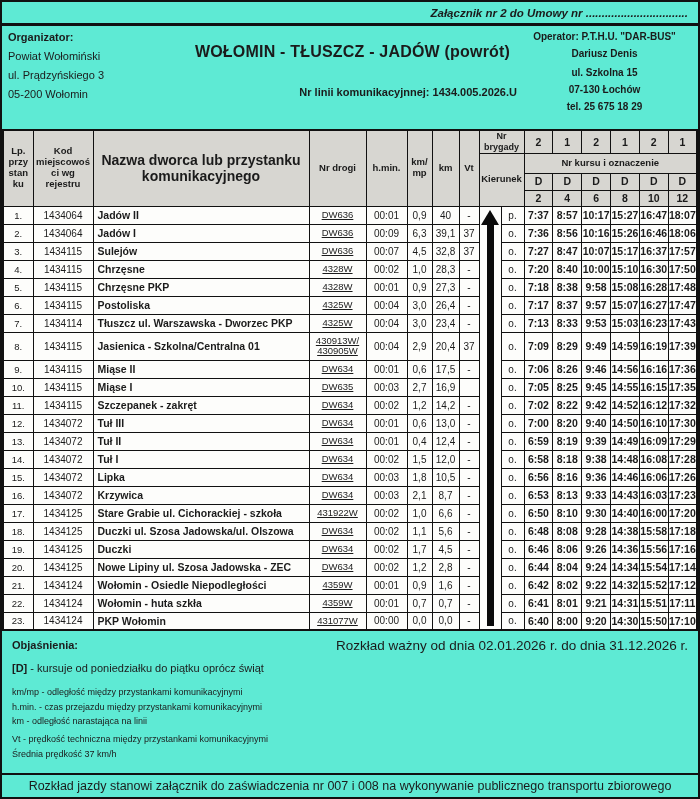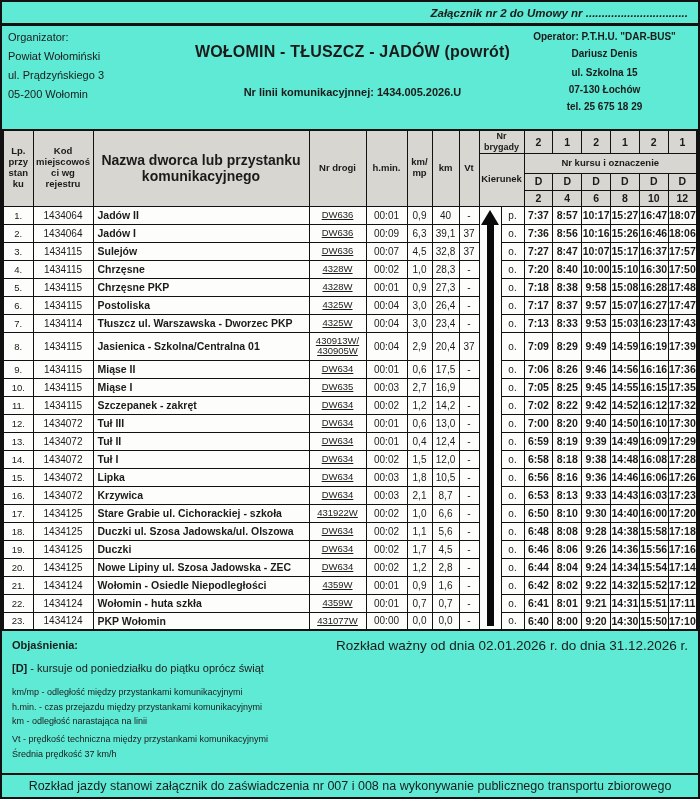--- a/index.html
+++ b/index.html
@@ -18,7 +18,7 @@
   .doc-header { display:grid; grid-template-columns:180px 1fr 175px; padding:3px 6px 2px 6px; height:103px; flex:0 0 auto; }
   .org-block { font-size:11px; padding-top:2px; }
   .org-block > div { margin-bottom:7px; }
-  .org-label { font-weight:normal; }
+  .org-label { font-weight:bold; }
   .title-block { text-align:center; padding-top:14px; }
   .doc-title { font-size:16px; font-weight:bold; letter-spacing:0.2px; }
   .line-number { font-size:11px; font-weight:bold; margin-top:25px; }

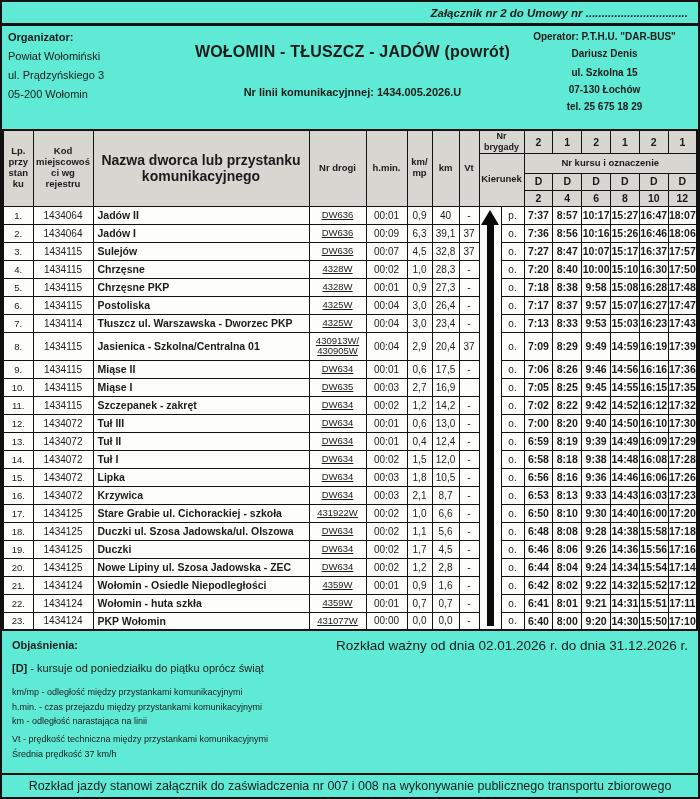--- a/index.html
+++ b/index.html
@@ -21,7 +21,7 @@
   .org-label { font-weight:bold; }
   .title-block { text-align:center; padding-top:14px; }
   .doc-title { font-size:16px; font-weight:bold; letter-spacing:0.2px; }
-  .line-number { font-size:11px; font-weight:bold; margin-top:25px; }
+  .line-number { font-size:11px; font-weight:bold; margin-top:25px;text-align:right; }
   .operator-block { text-align:center; font-size:10px; font-weight:bold; padding-top:2px; }
   .operator-block > div { margin-bottom:6px; }
   .operator-name { margin-bottom:8px !important; }

